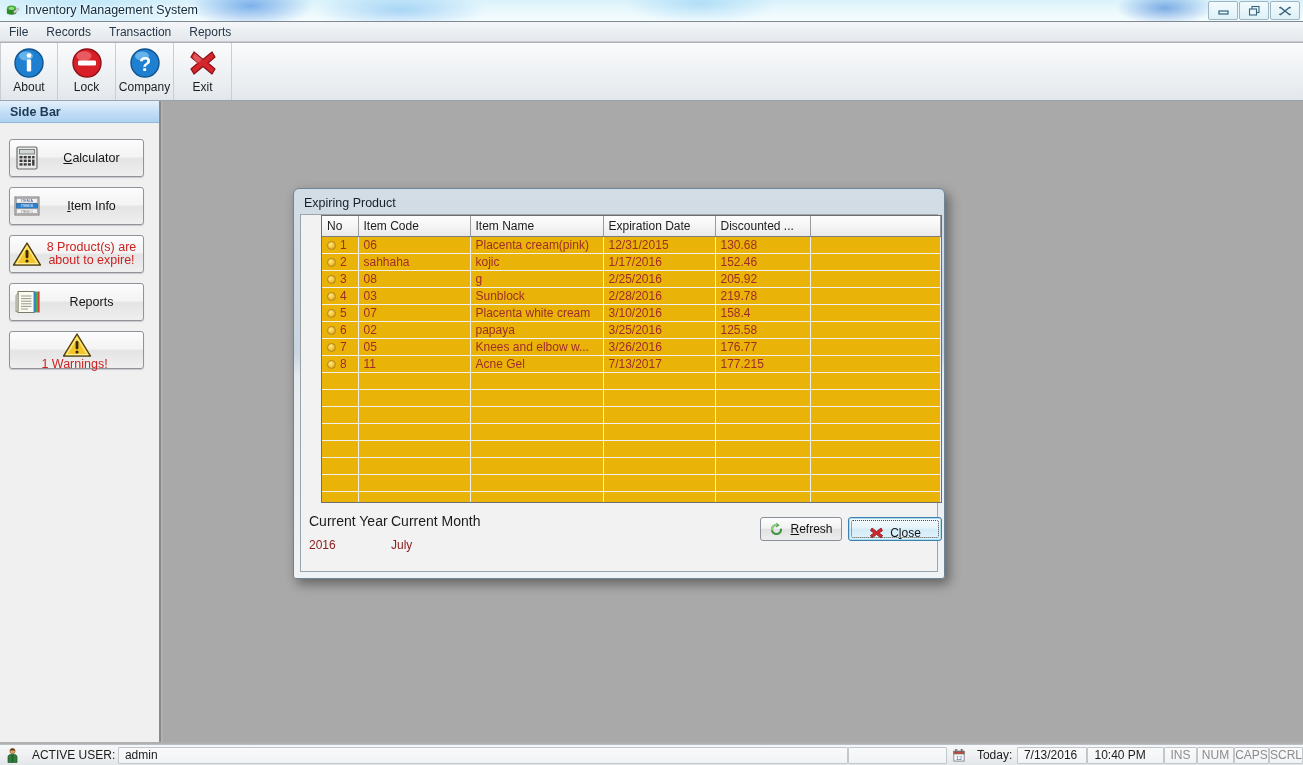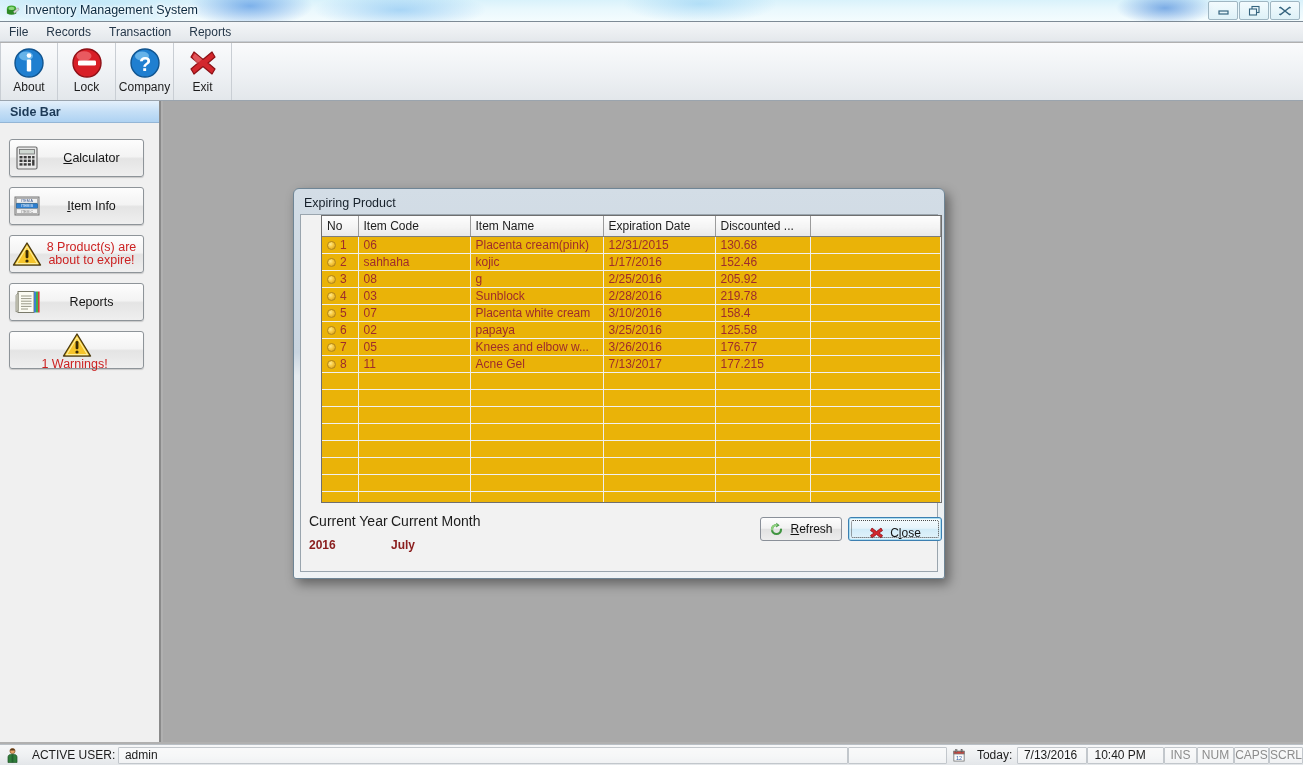--- a/index.html
+++ b/index.html
@@ -163,7 +163,7 @@
     position: absolute; font-size: 14px; color: #1c1c1c;
   }
   .foot-val {
-    position: absolute; font-size: 12px; color: #8b2020; font-weight: bold;
+    position: absolute; font-size: 12px; color: #8b2020; font-weight: normal;
   }
   .dlg-btn {
     position: absolute; height: 24px;

